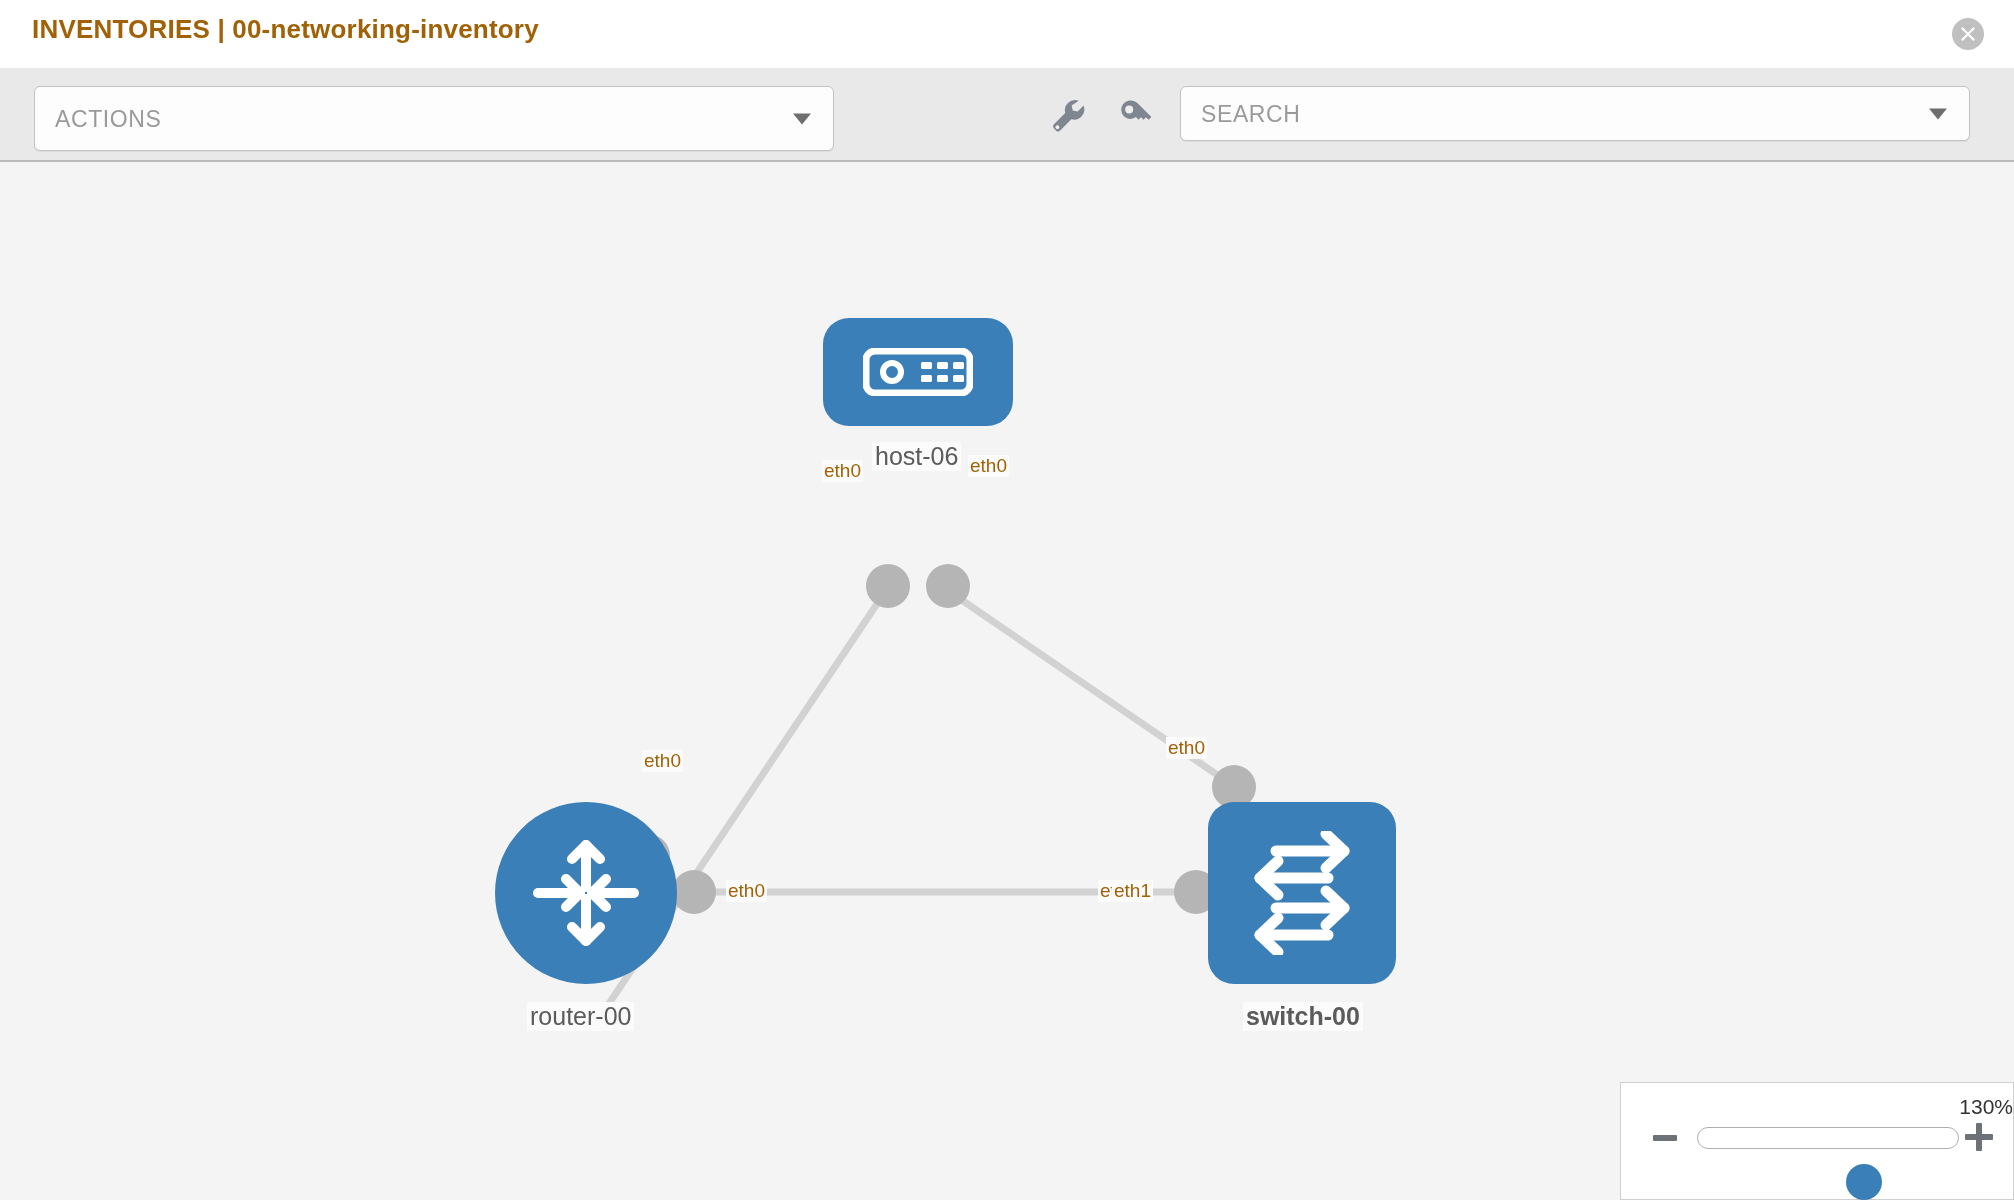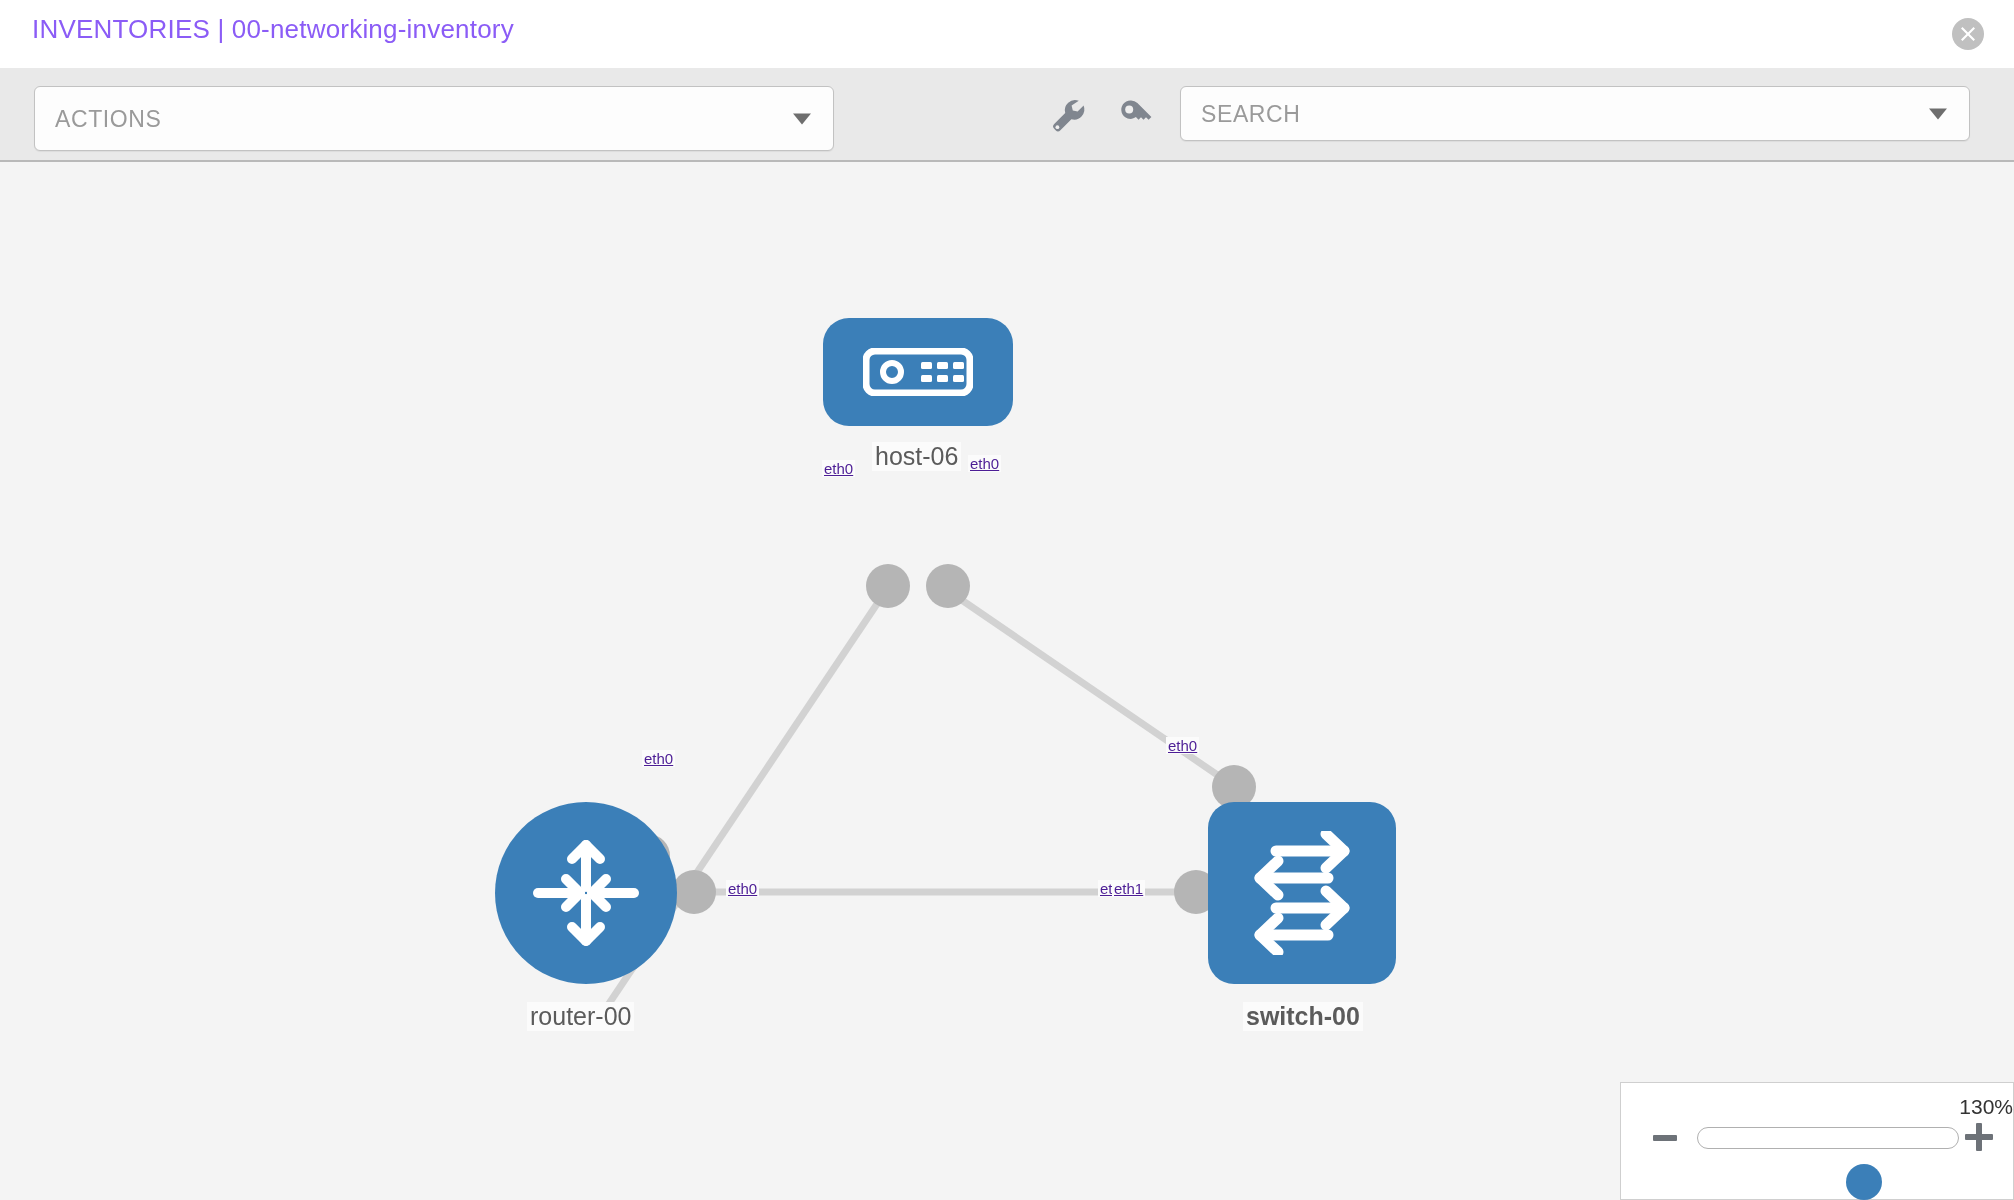--- a/index.html
+++ b/index.html
@@ -18,7 +18,7 @@
   }
   .title-text {
     position: absolute; left: 32px; top: 14px;
-    font-size: 26px; font-weight: normal; color: #8b5cf6;
+    font-size: 26px; font-weight: bold; color: #a16207;
     letter-spacing: 0.2px; white-space: nowrap;
   }
   .close-btn {

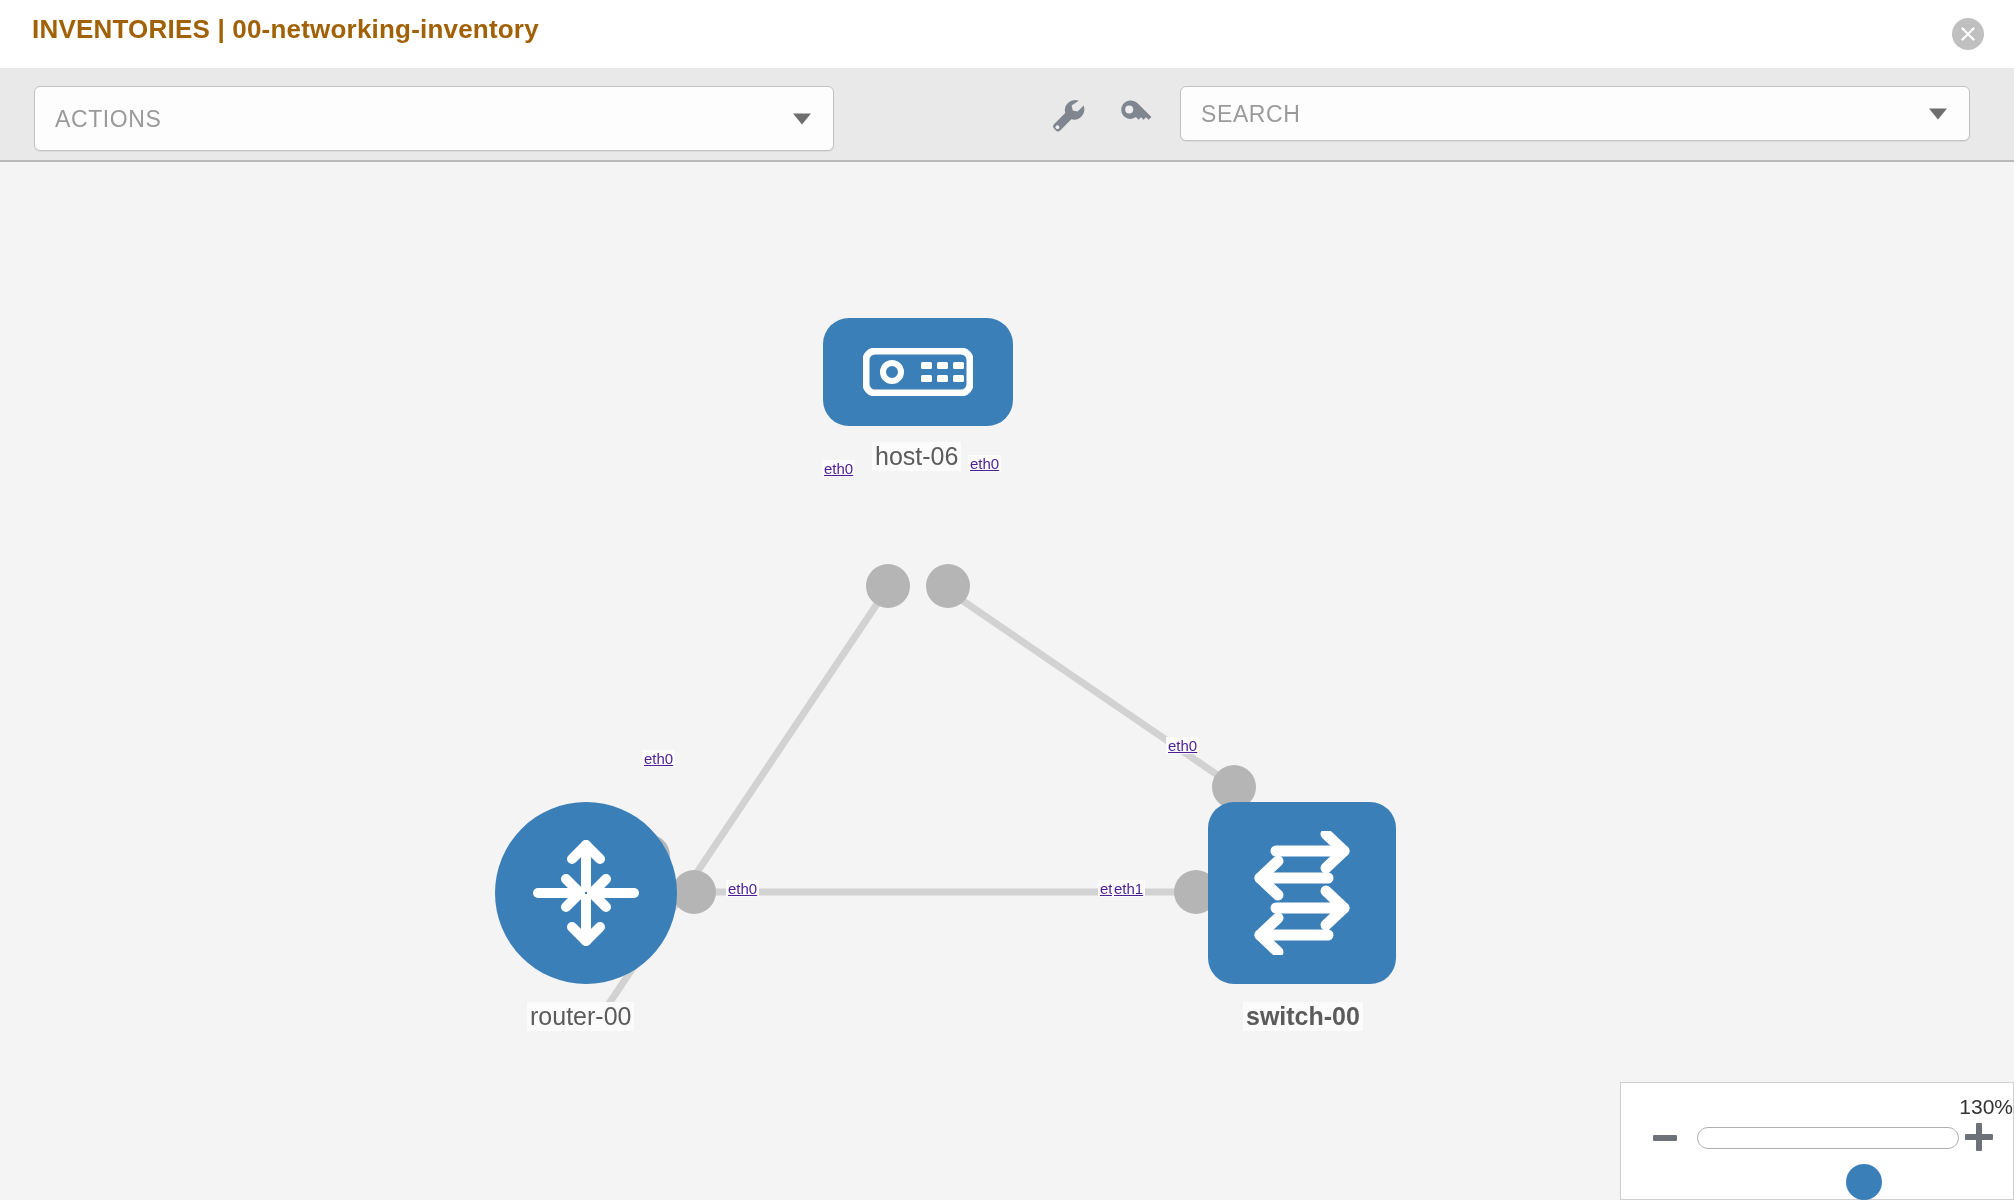--- a/index.html
+++ b/index.html
@@ -78,8 +78,8 @@
   }
   .link-label {
     position: absolute; white-space: nowrap;
-    font-size: 15px; color: #4c1d95;
-    background: #fbfbfb; padding: 0 2px; text-decoration: underline;
+    font-size: 19px; color: #a16207;
+    background: #fbfbfb; padding: 0 2px;
   }
 
   

